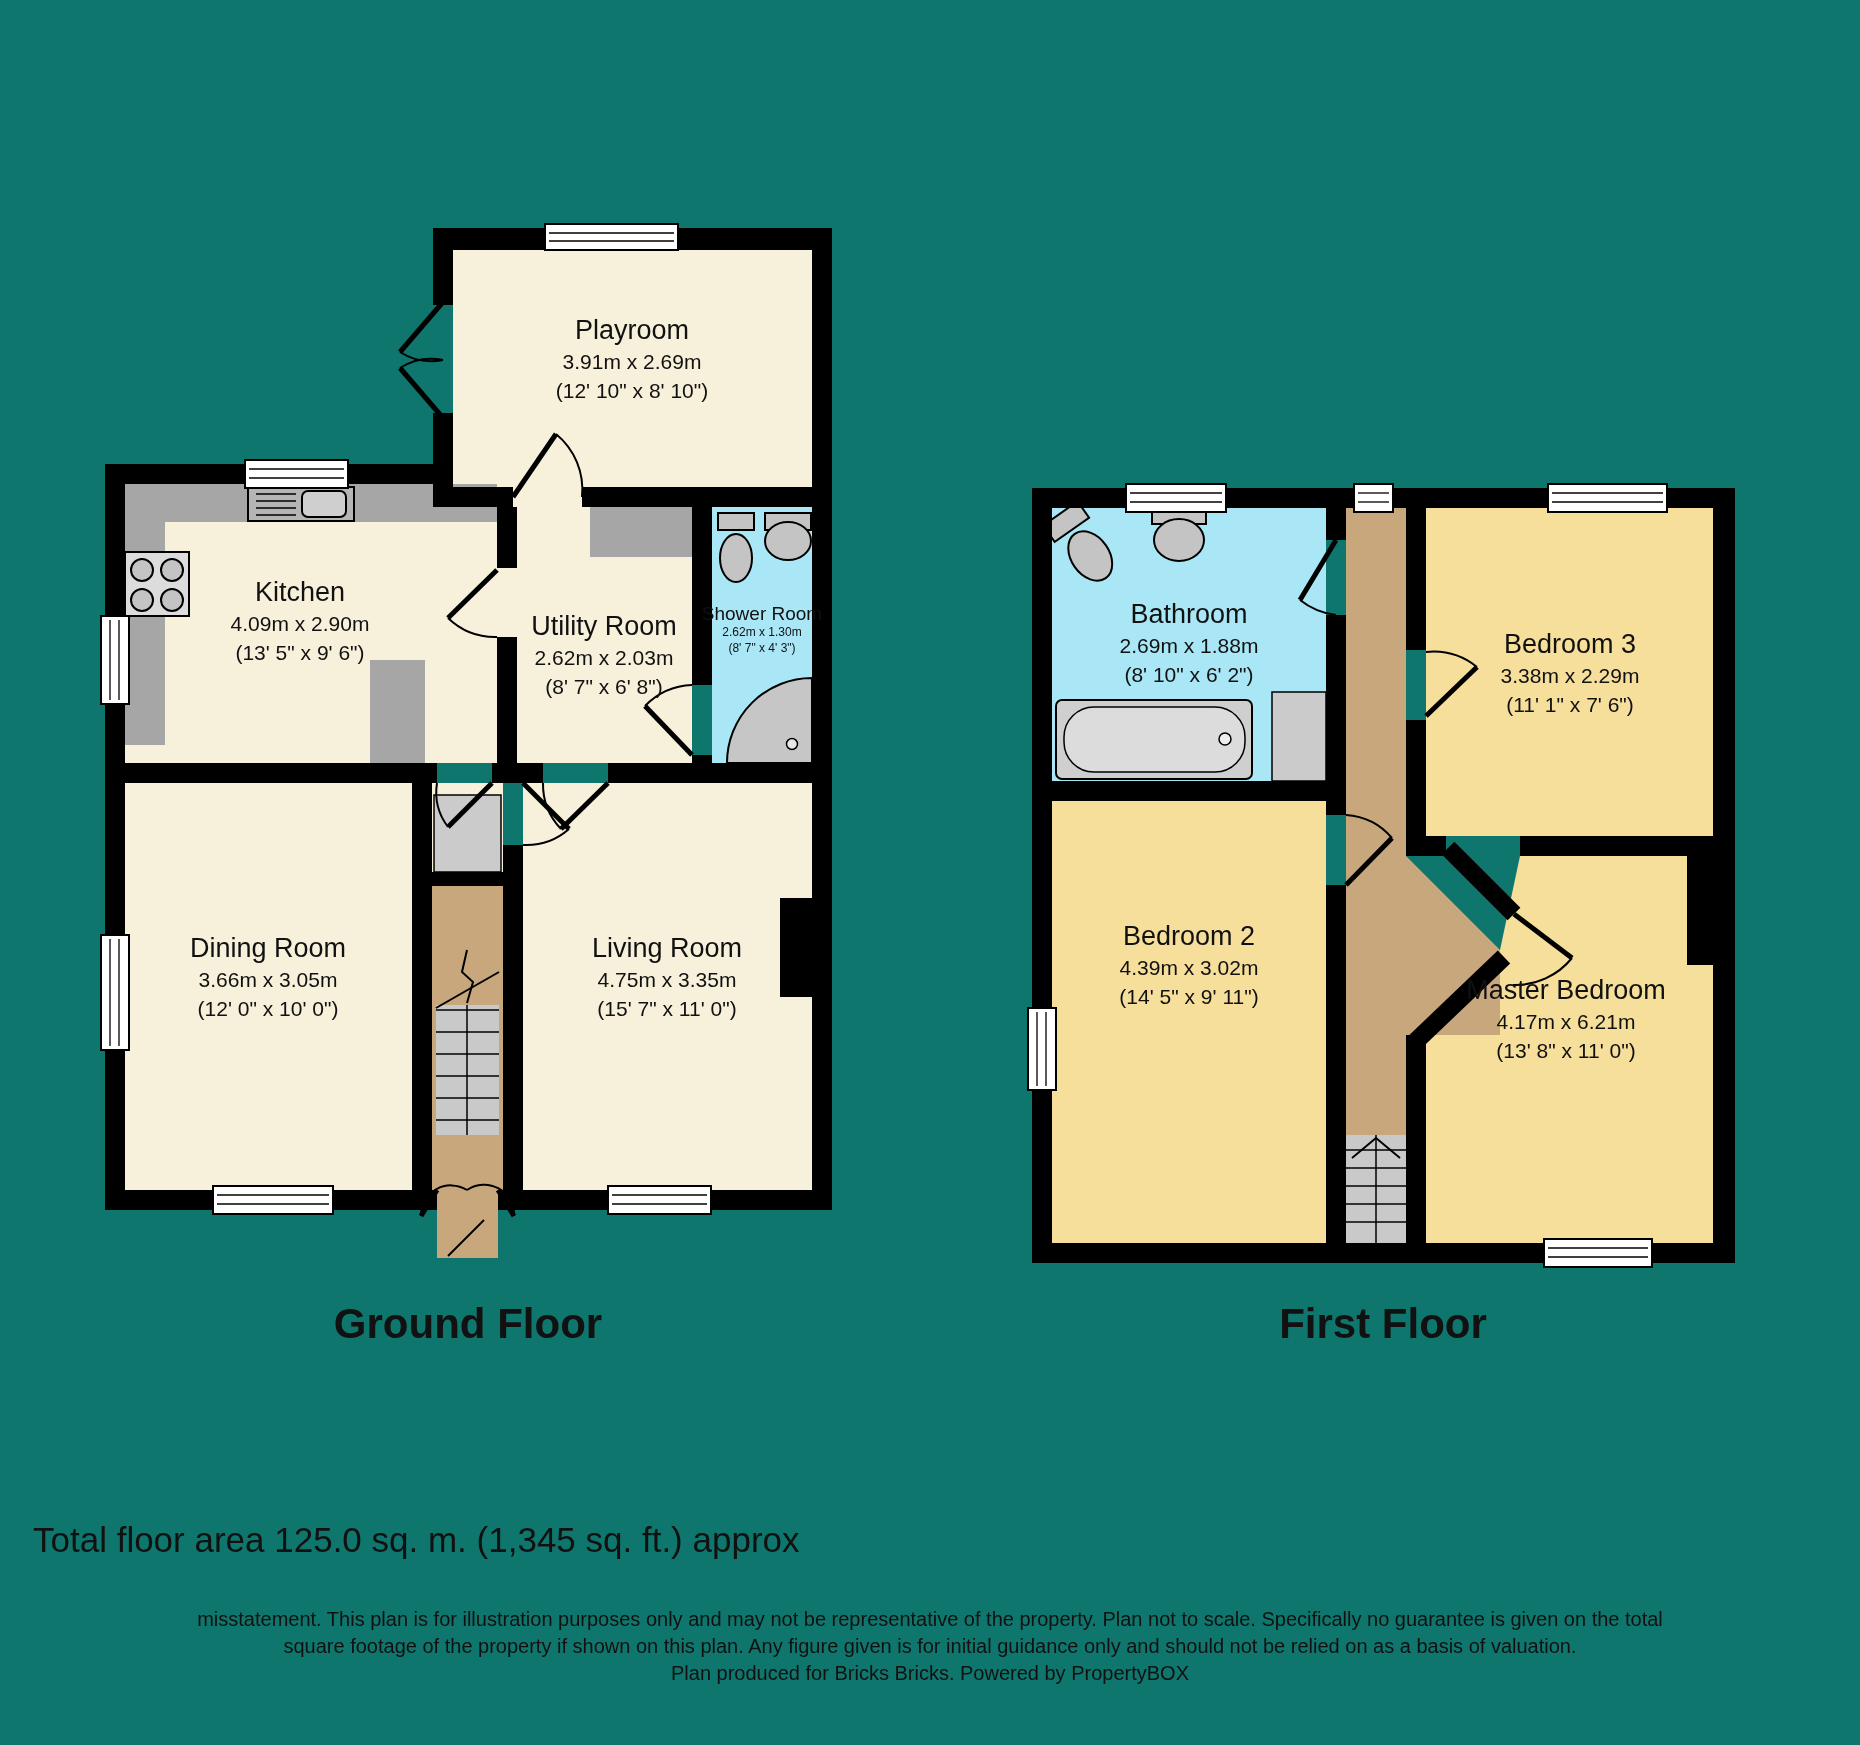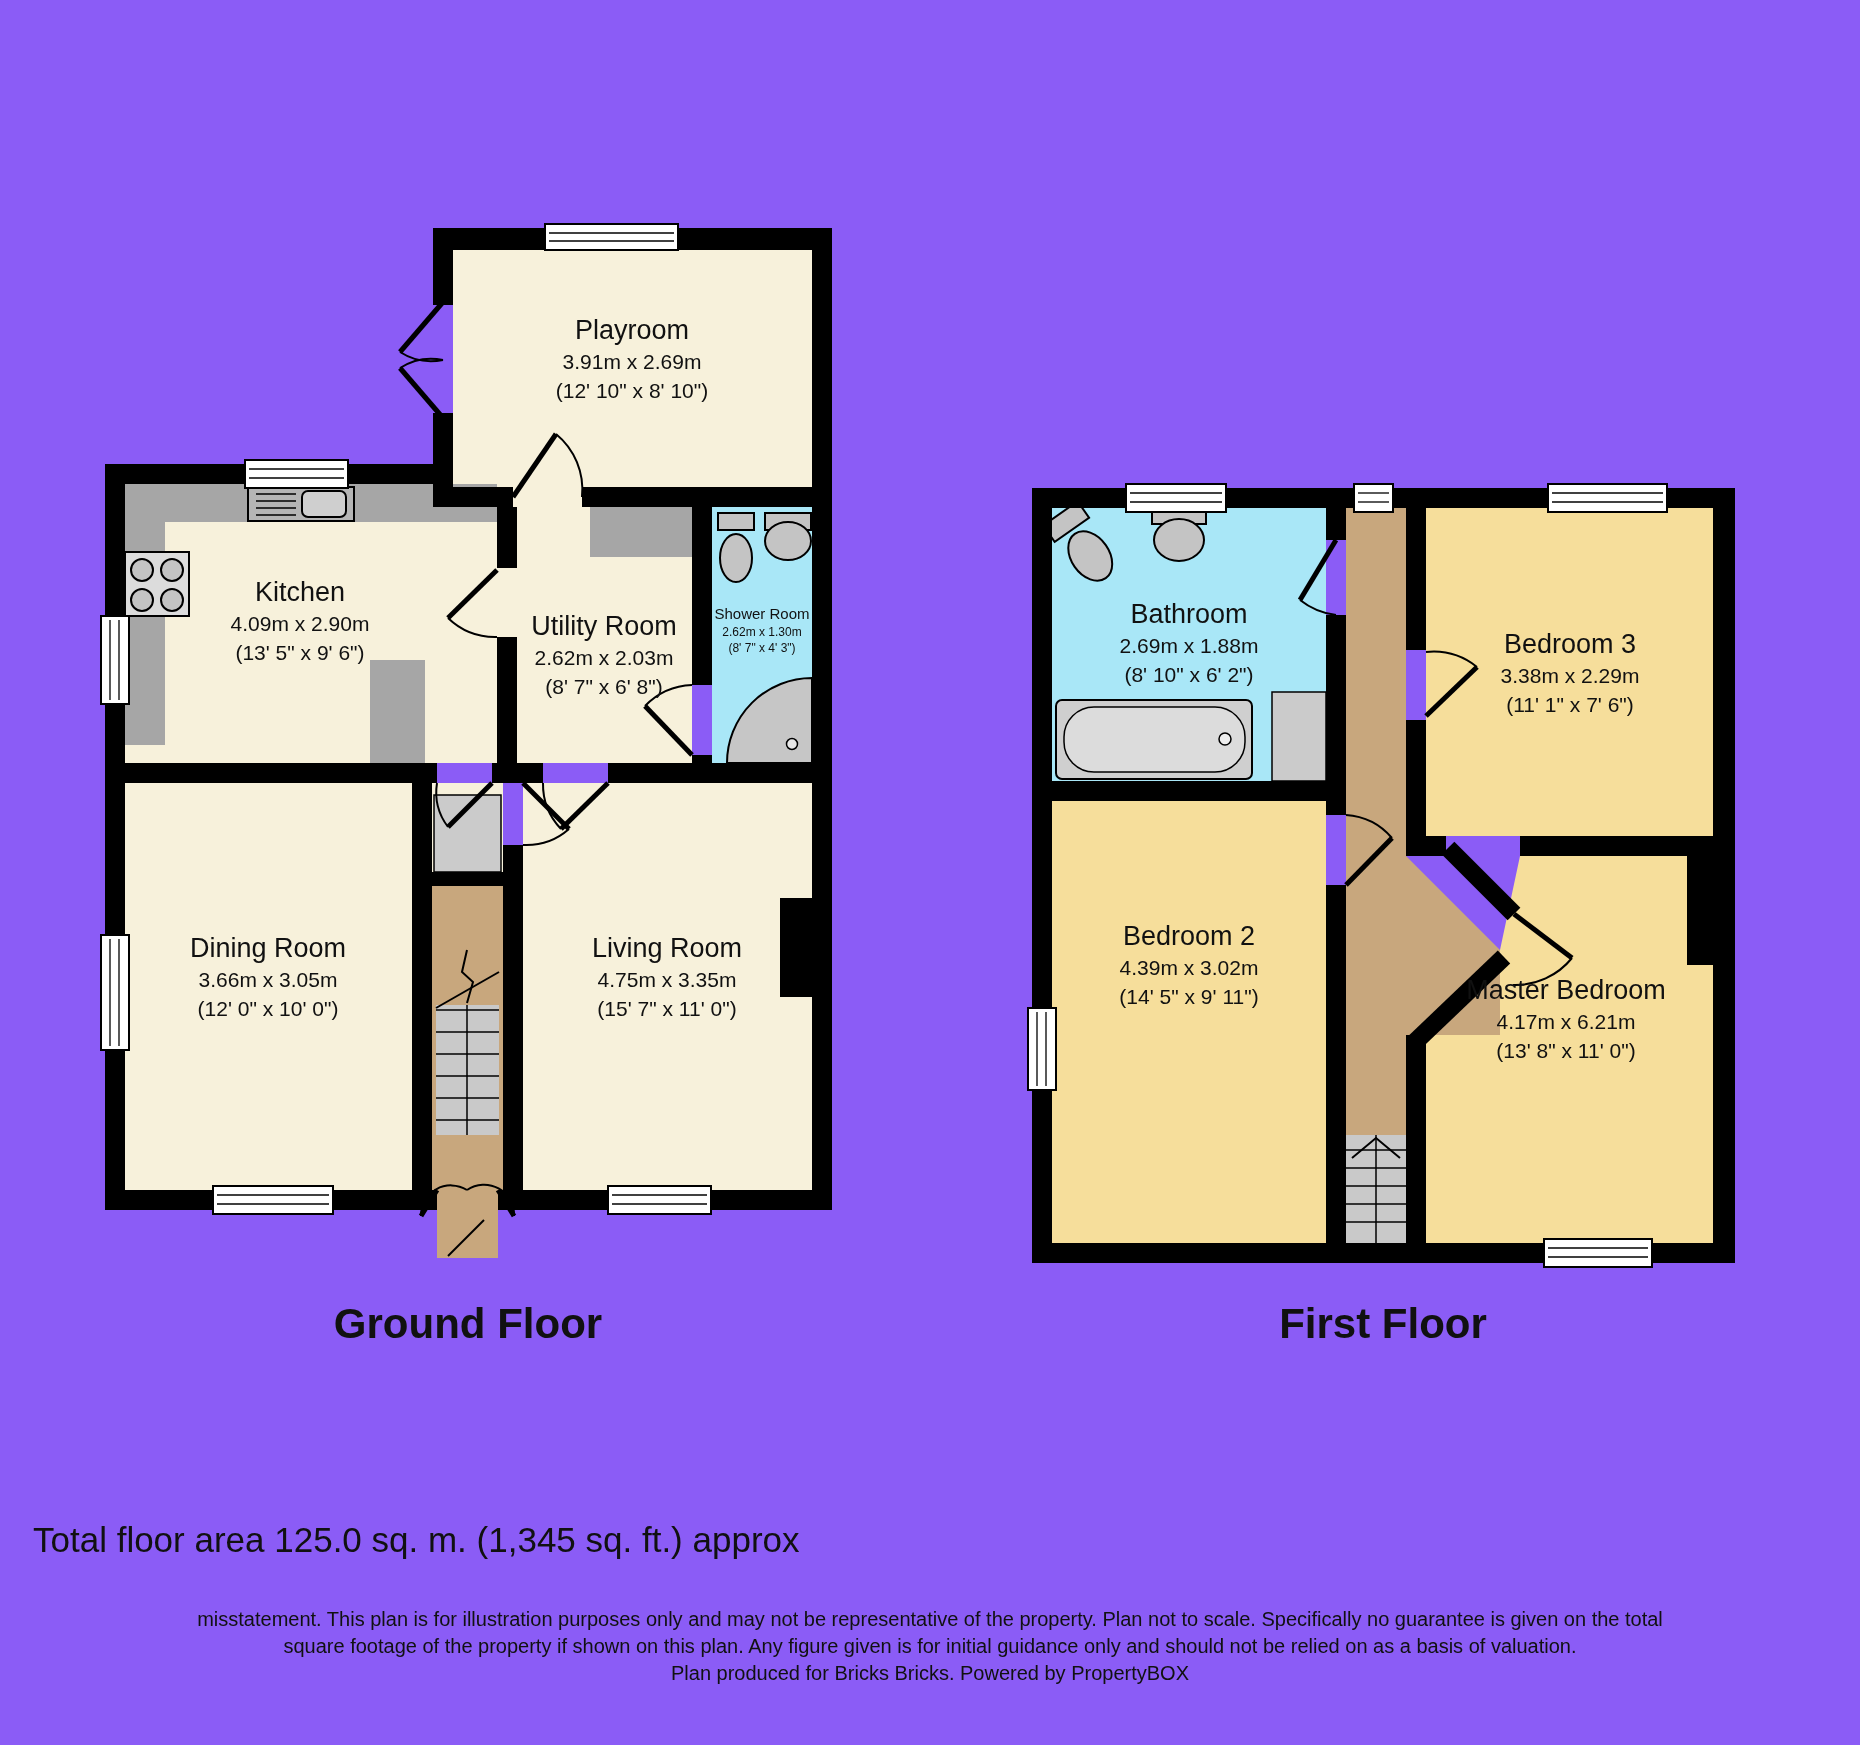--- a/index.html
+++ b/index.html
@@ -8,7 +8,7 @@
   }
   html,body{margin:0;padding:0;background:#ffffff;}
   body{font-family:"Liberation Sans", sans-serif; color:#111;}
-  #canvas{position:relative;width:1860px;height:1745px;background:#8b5cf6;overflow:hidden;}
+  #canvas{position:relative;width:1860px;height:1745px;background:#0f766e;overflow:hidden;}
   #plan-svg{position:absolute;left:0;top:0;}
   .f-wall{fill:var(--wall);}
   .f-cream{fill:var(--cream);}

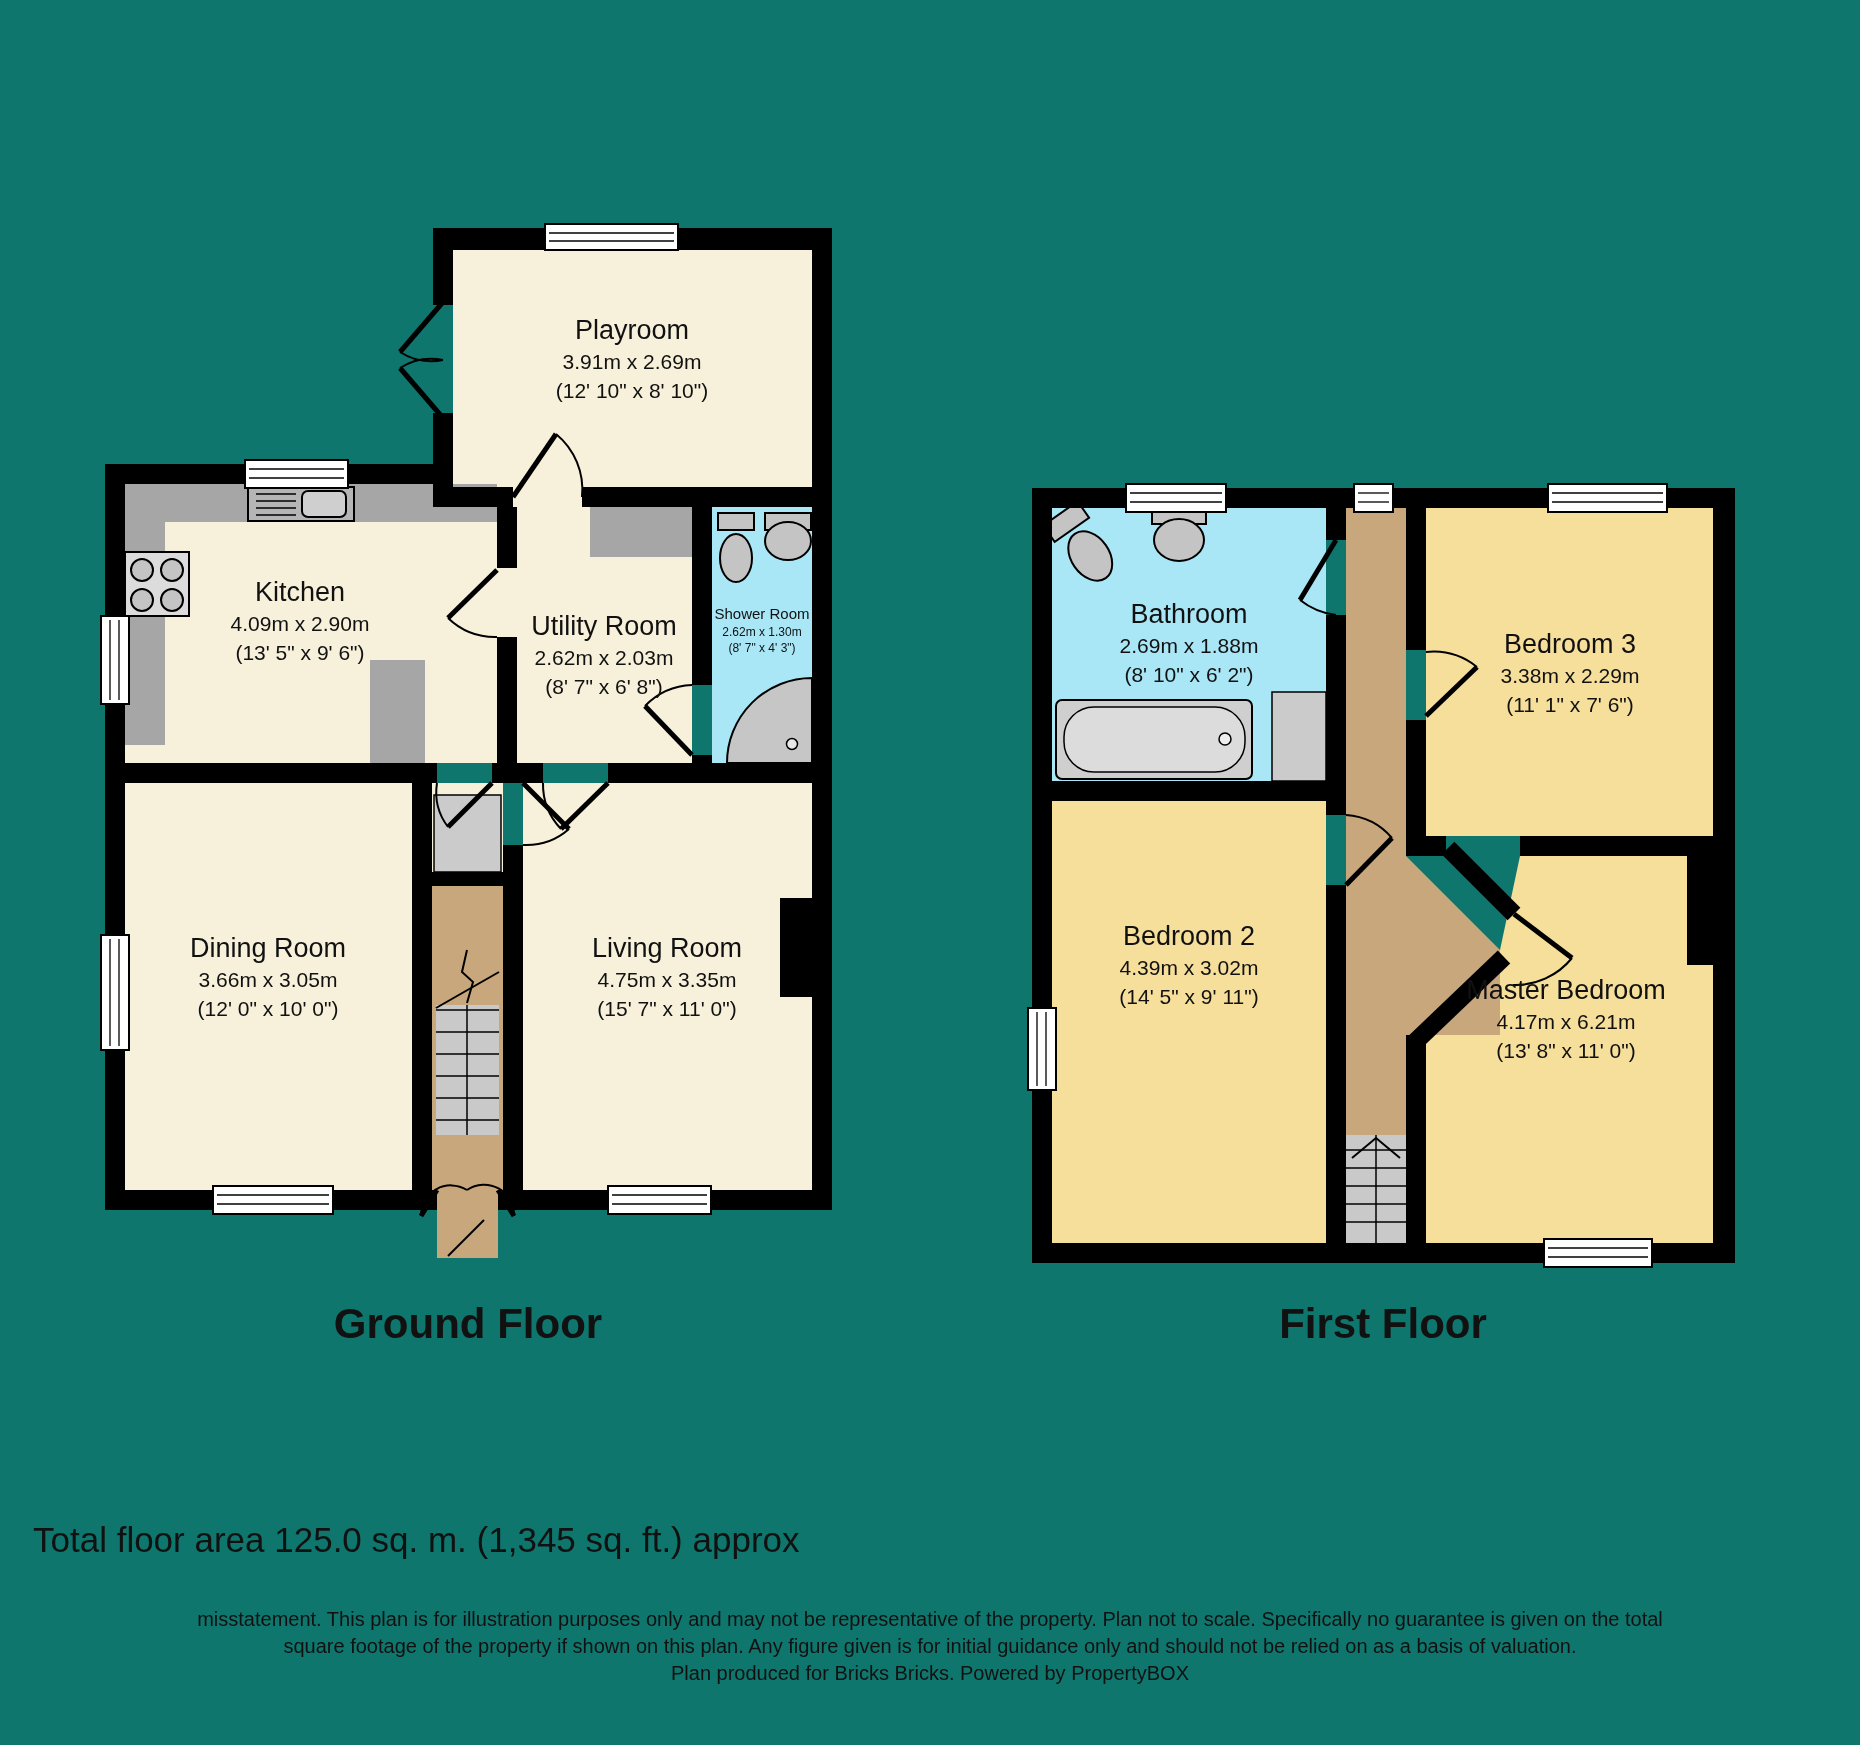--- a/index.html
+++ b/index.html
@@ -30,7 +30,7 @@
   .room-label{position:absolute;transform:translateX(-50%);text-align:center;white-space:nowrap;}
   .rl-title{font-size:27px;line-height:33px;}
   .rl-dim{font-size:21px;line-height:29px;}
-  .room-label.small .rl-title{font-size:15px;line-height:20px;}
+  .room-label.small .rl-title{font-size:19px;line-height:20px;}
   .room-label.small .rl-dim{font-size:12px;line-height:16px;}
   .floor-label{position:absolute;transform:translateX(-50%);font-weight:bold;font-size:42px;white-space:nowrap;}
   .total-area{position:absolute;left:33px;top:1520px;font-size:35px;white-space:nowrap;}

